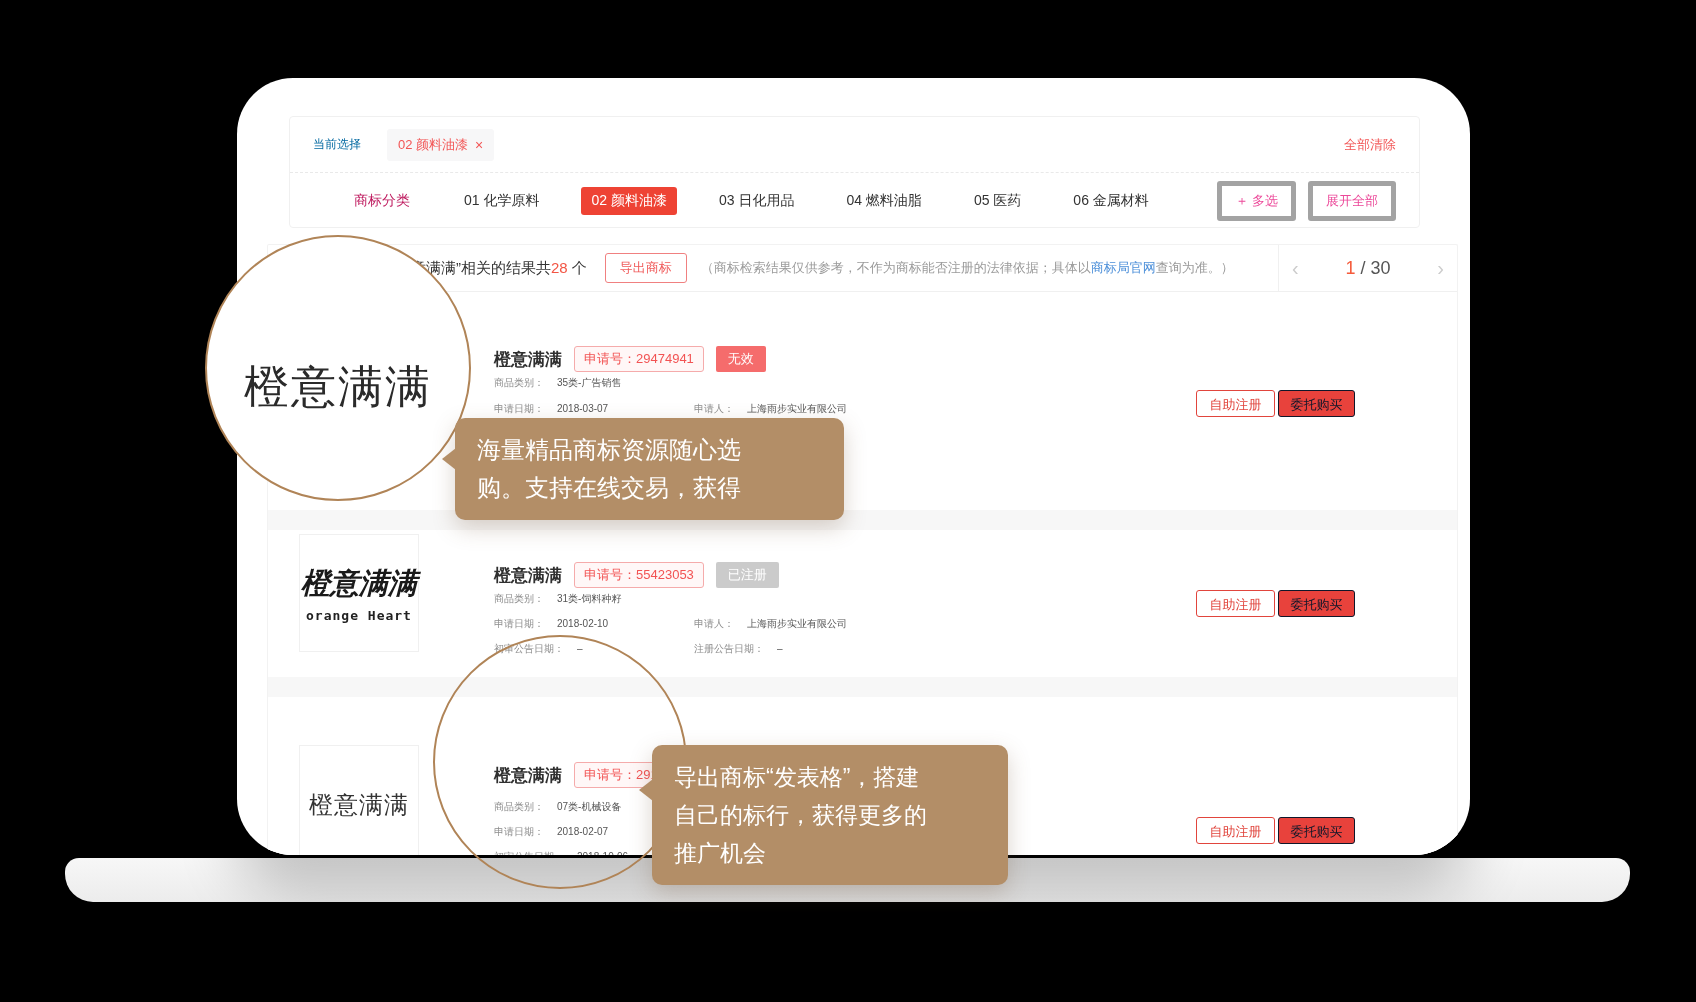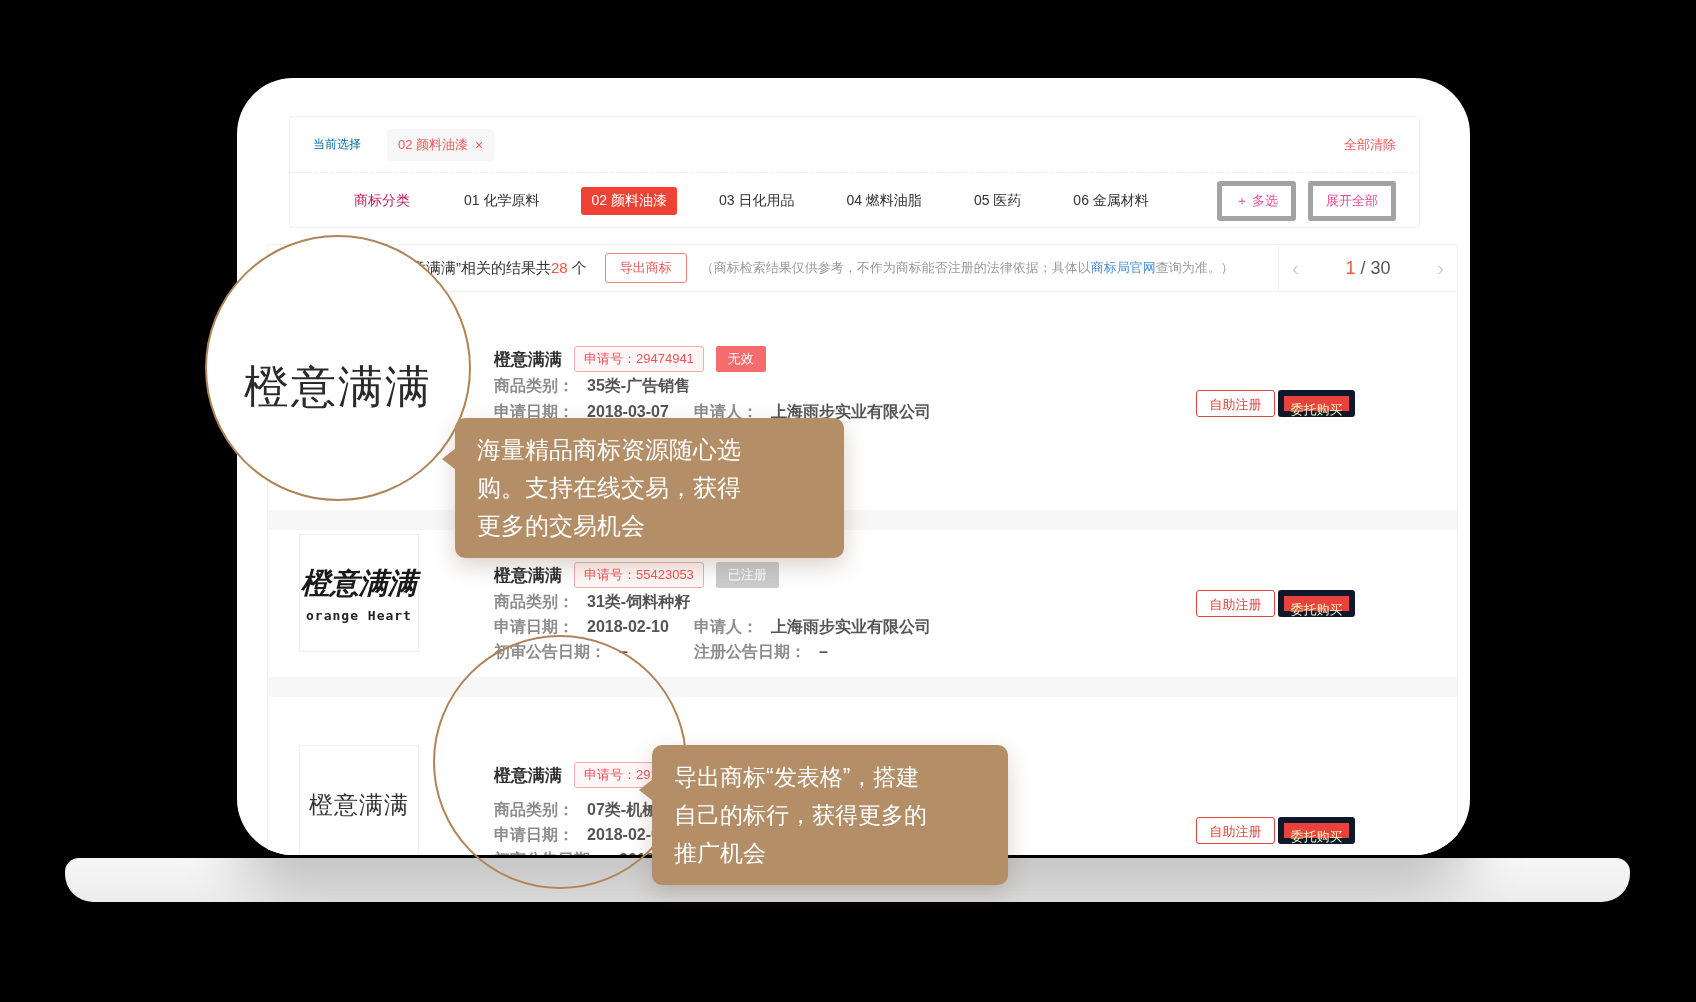--- a/index.html
+++ b/index.html
@@ -62,7 +62,7 @@
   .status{font-size:13px;color:#fff;border-radius:2px;padding:4px 12px;}
   .status.invalid{background:#f56c6c;}
   .status.registered{background:#cbcbcb;}
-  .line{position:absolute;left:226px;height:20px;font-size:16px;color:#555;white-space:nowrap;font-weight:bold;}
+  .line{position:absolute;left:226px;height:20px;font-size:10px;color:#555;white-space:nowrap;}
   .line .lbl{color:#8c8c8c;margin-right:13px;}
   .line .col2{position:absolute;left:200px;top:0;white-space:nowrap;}
   .line .col2 .lbl{margin-right:13px;}

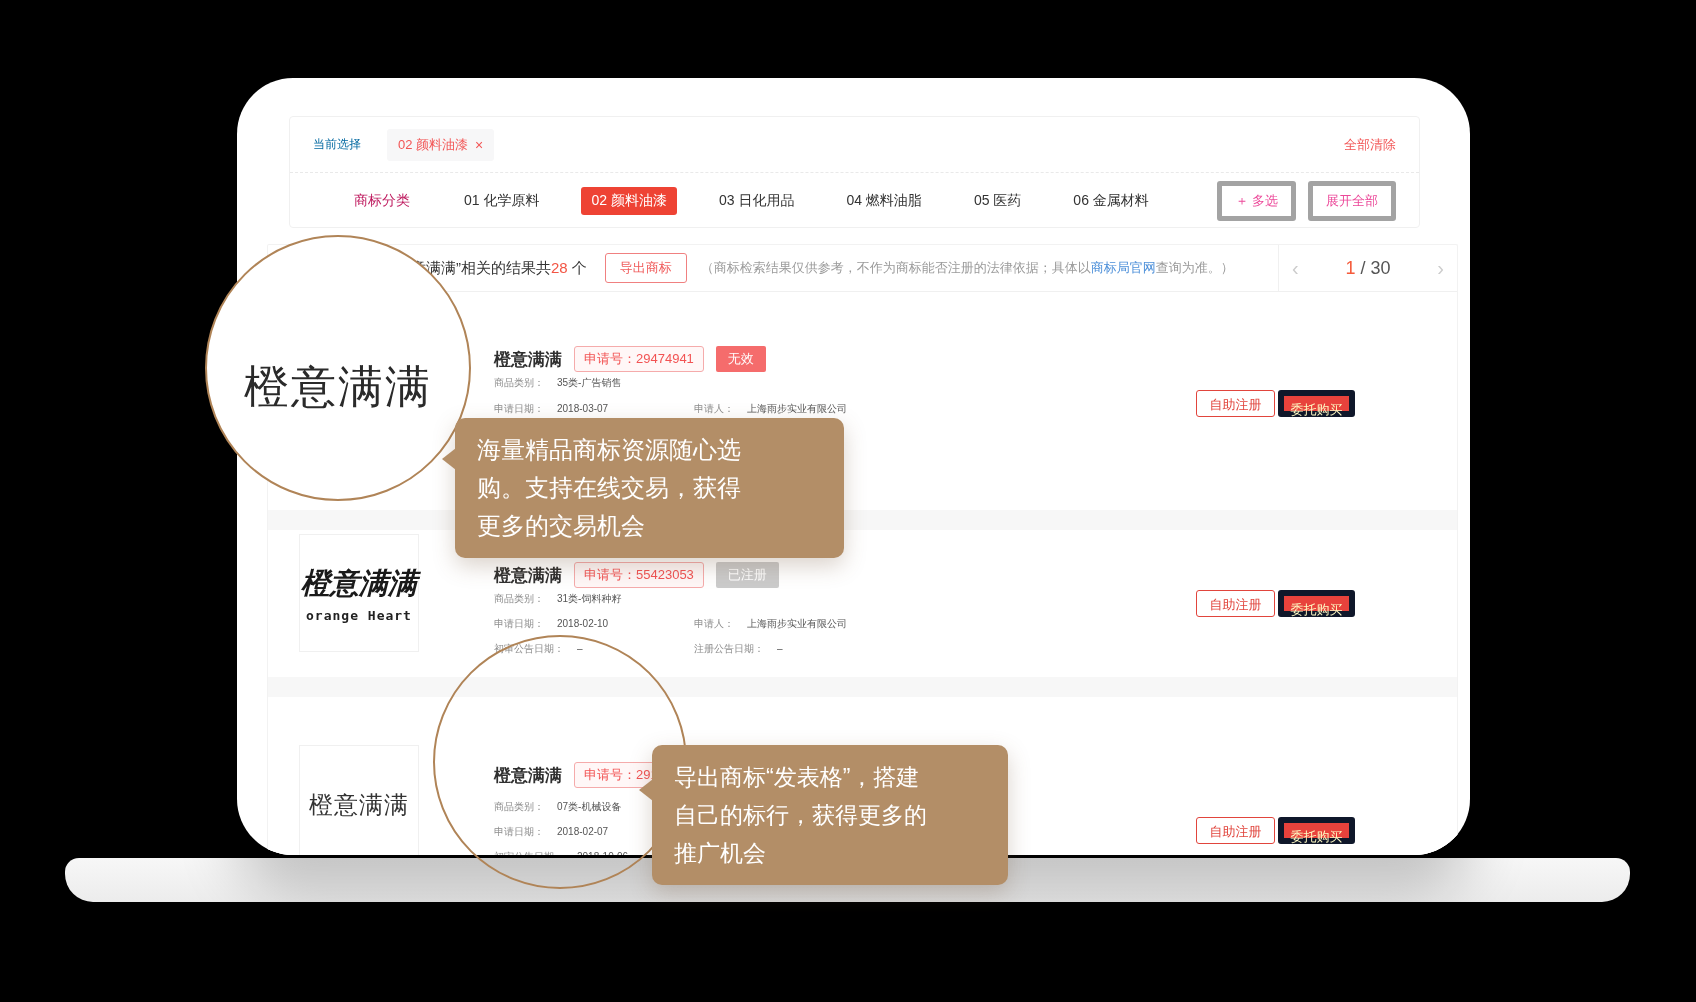--- a/index.html
+++ b/index.html
@@ -69,7 +69,7 @@
   .row-btn{position:absolute;height:27px;line-height:25px;border-radius:3px;
            font-size:13px;cursor:pointer;box-sizing:border-box;}
   .btn-outline{width:79px;border:1px solid #e1453d;color:#e1453d;background:#fff;}
-  .btn-solid{width:77px;border:6px solid #0f172a;background:#e8423c;color:#fef9c3;}
+  .btn-solid{width:77px;border:1px solid #0f172a;background:#e8423c;color:#0f172a;}
   .b1{left:928px;} .b2{left:1010px;}
   .r1 .row-btn{top:98px;} .r2 .row-btn{top:60px;} .r3 .row-btn{top:120px;}
   

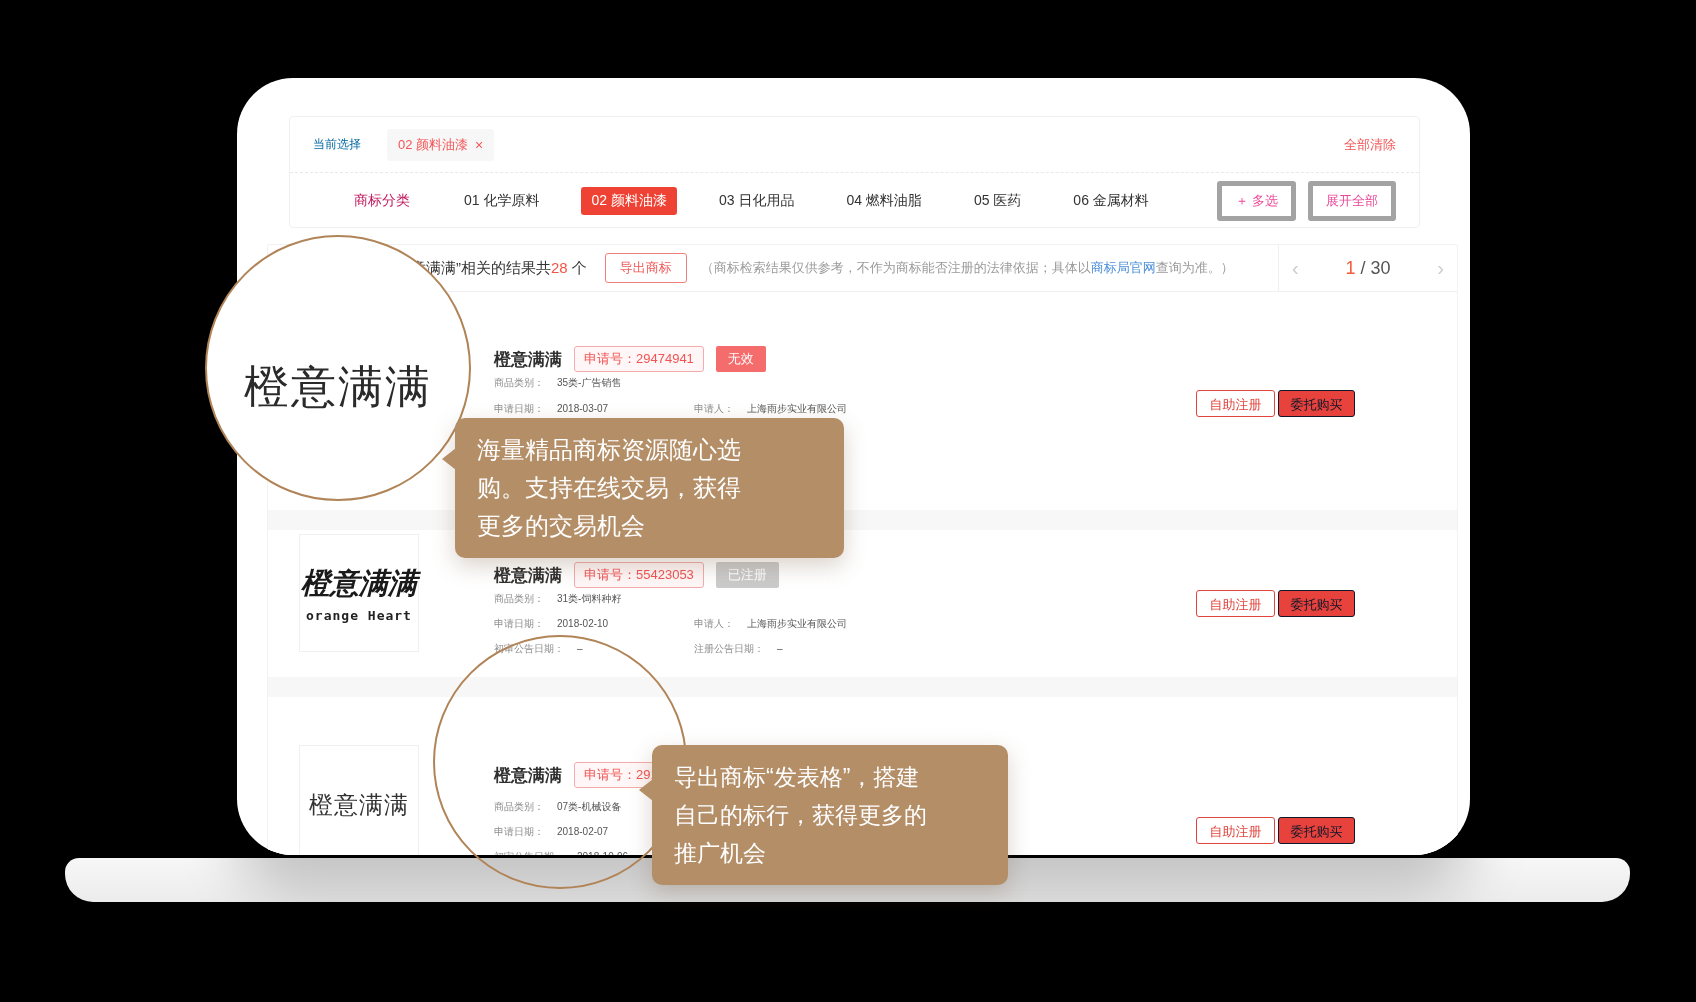--- a/index.html
+++ b/index.html
@@ -218,7 +218,6 @@
   <div class="tip tip1">
     <div class="ln">海量精品商标资源随心选</div>
     <div class="ln">购。支持在线交易，获得</div>
-    <div class="ln">更多的交易机会</div>
   </div>
   <div class="tip tip2">
     <div class="ln">导出商标“发表格”，搭建</div>

